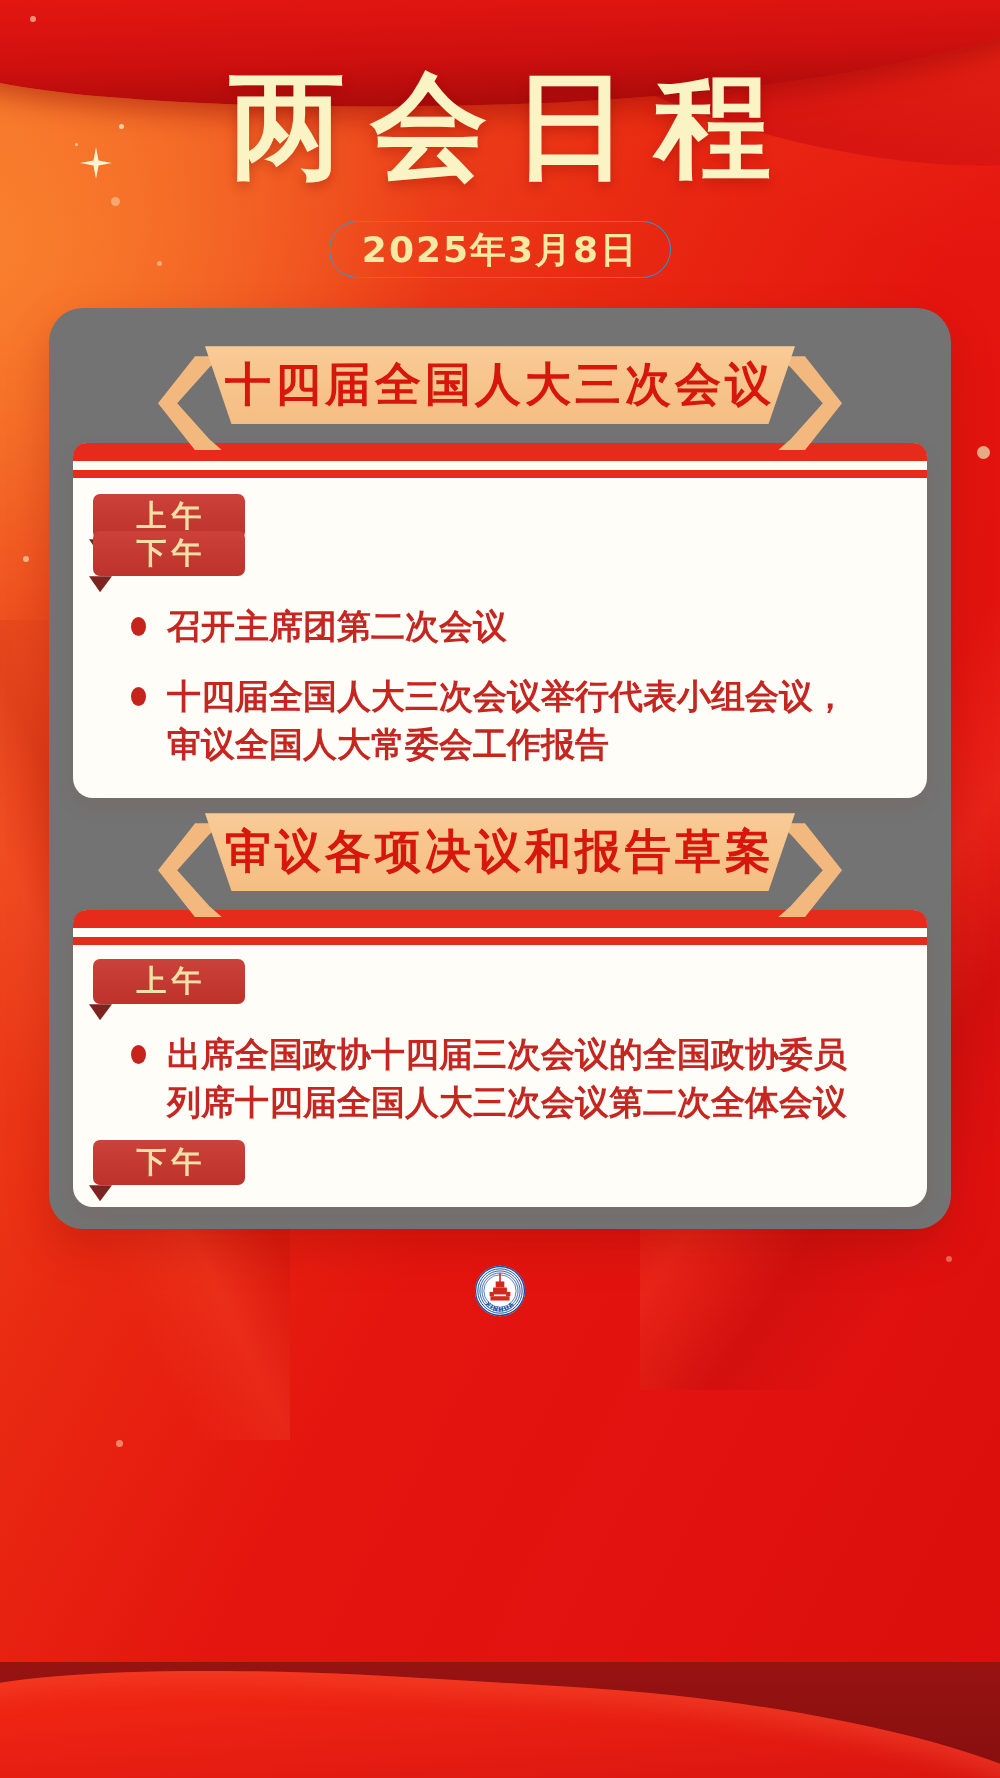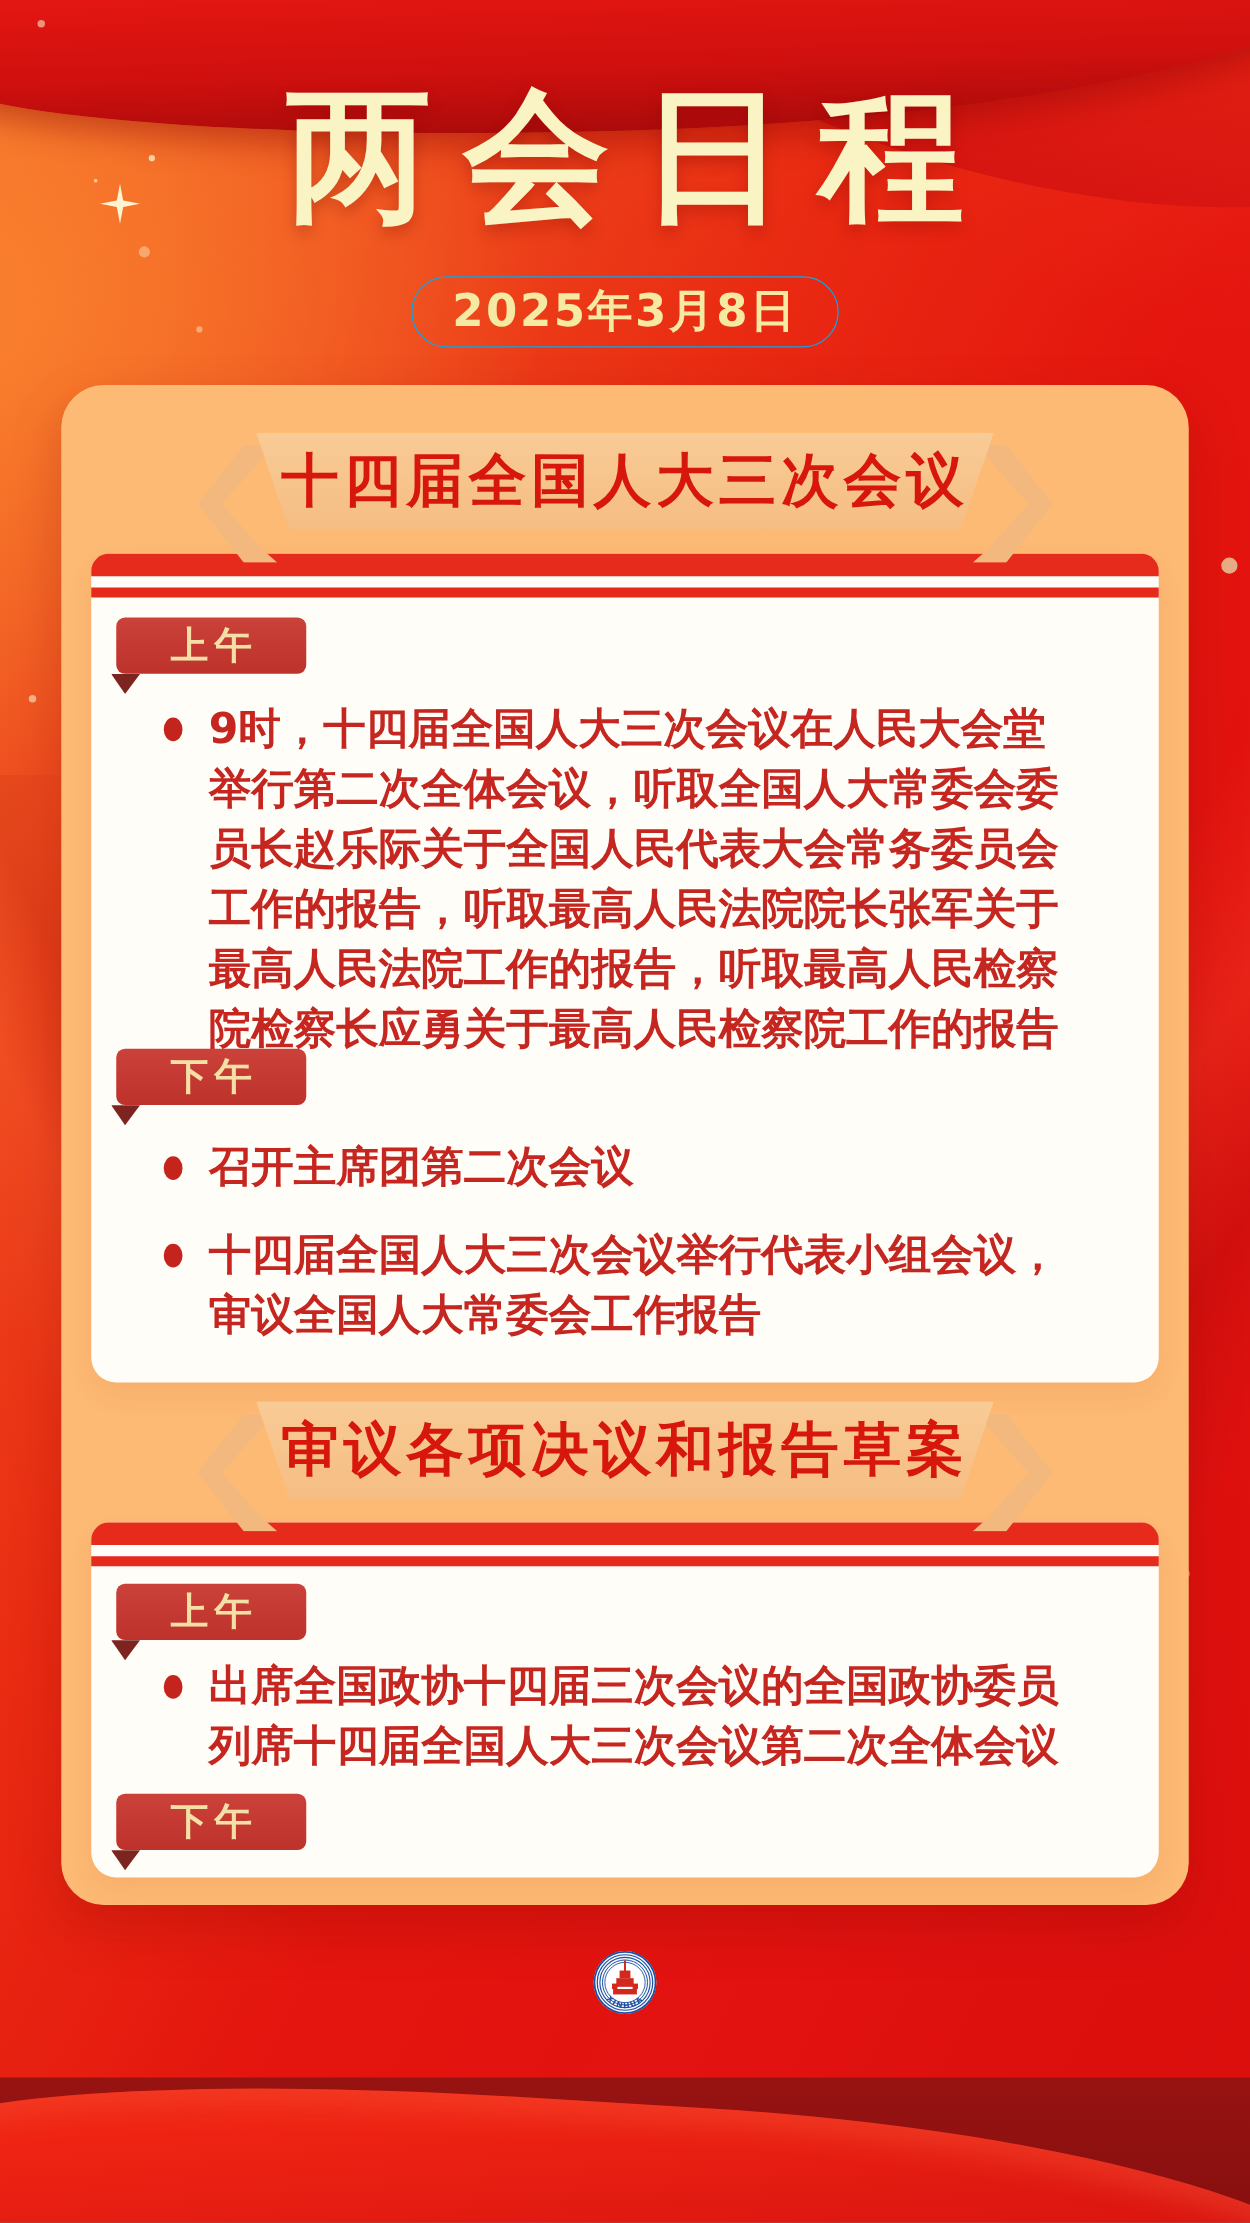--- a/index.html
+++ b/index.html
@@ -68,7 +68,7 @@
   
   .sheet{
     position:relative;width:902px;margin:30px auto 0;
-    background:#fdba74;border-radius:34px;
+    background:#737373;border-radius:34px;
     padding:38px 0 22px;z-index:2;
     box-shadow:0 18px 40px rgba(130,10,5,.25);
   }

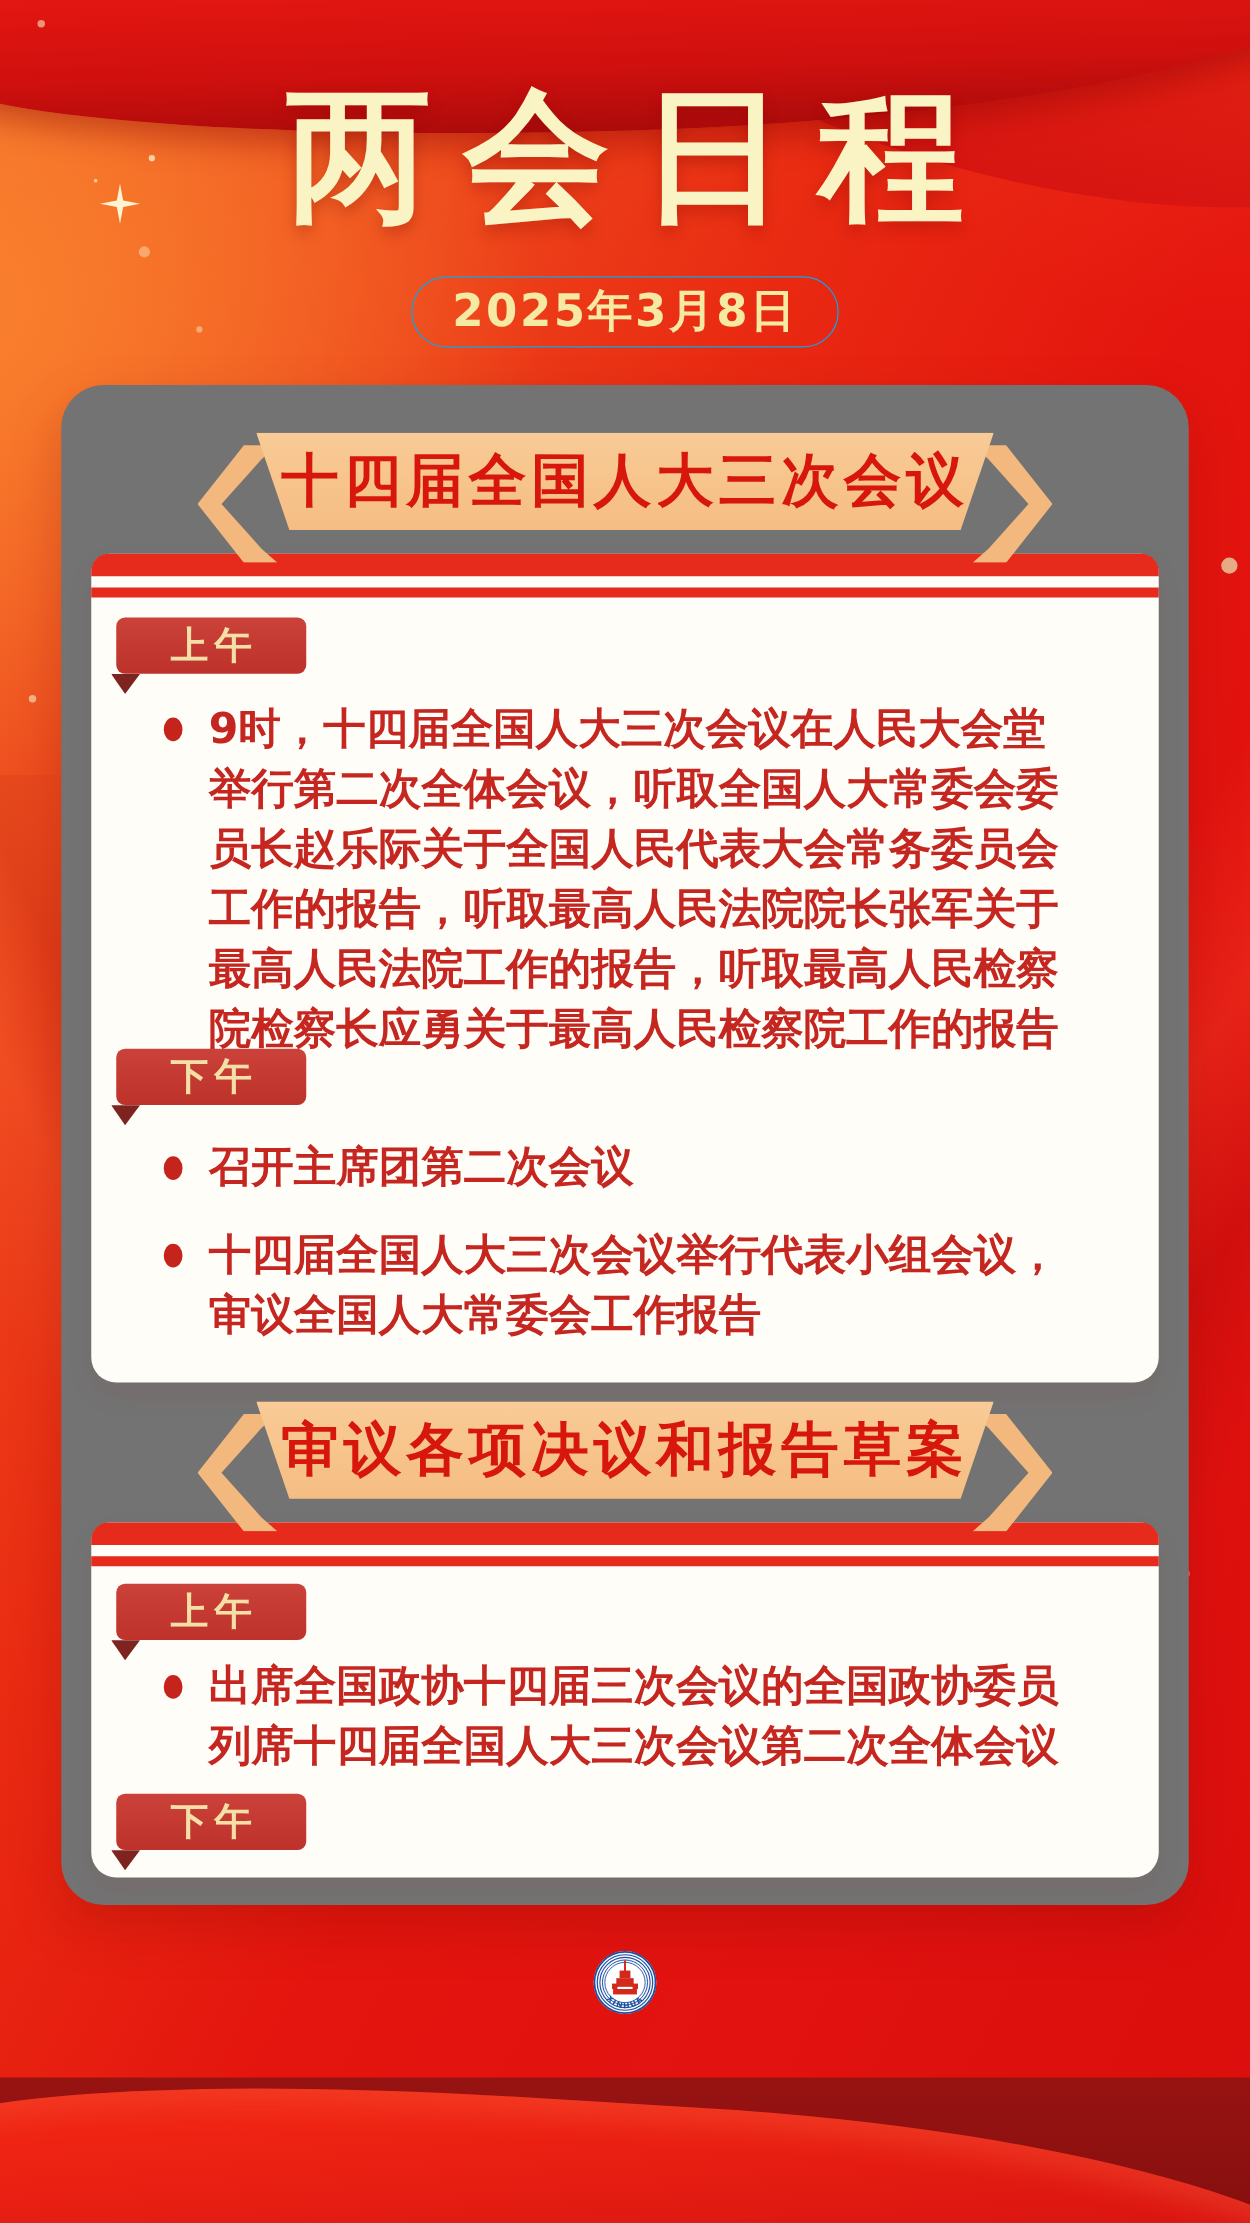--- a/index.html
+++ b/index.html
@@ -175,10 +175,6 @@
         <span class="fold"></span>
       </div>
 
-      <div class="item mt-20">
-        <span class="dot"></span>
-        <div class="item-text">9时，十四届全国人大三次会议在人民大会堂举行第二次全体会议，听取全国人大常委会委员长赵乐际关于全国人民代表大会常务委员会工作的报告，听取最高人民法院院长张军关于最高人民法院工作的报告，听取最高人民检察院检察长应勇关于最高人民检察院工作的报告</div>
-      </div>
 
       <div class="tag mt-after-item">
         <span class="tag-label">下午</span>

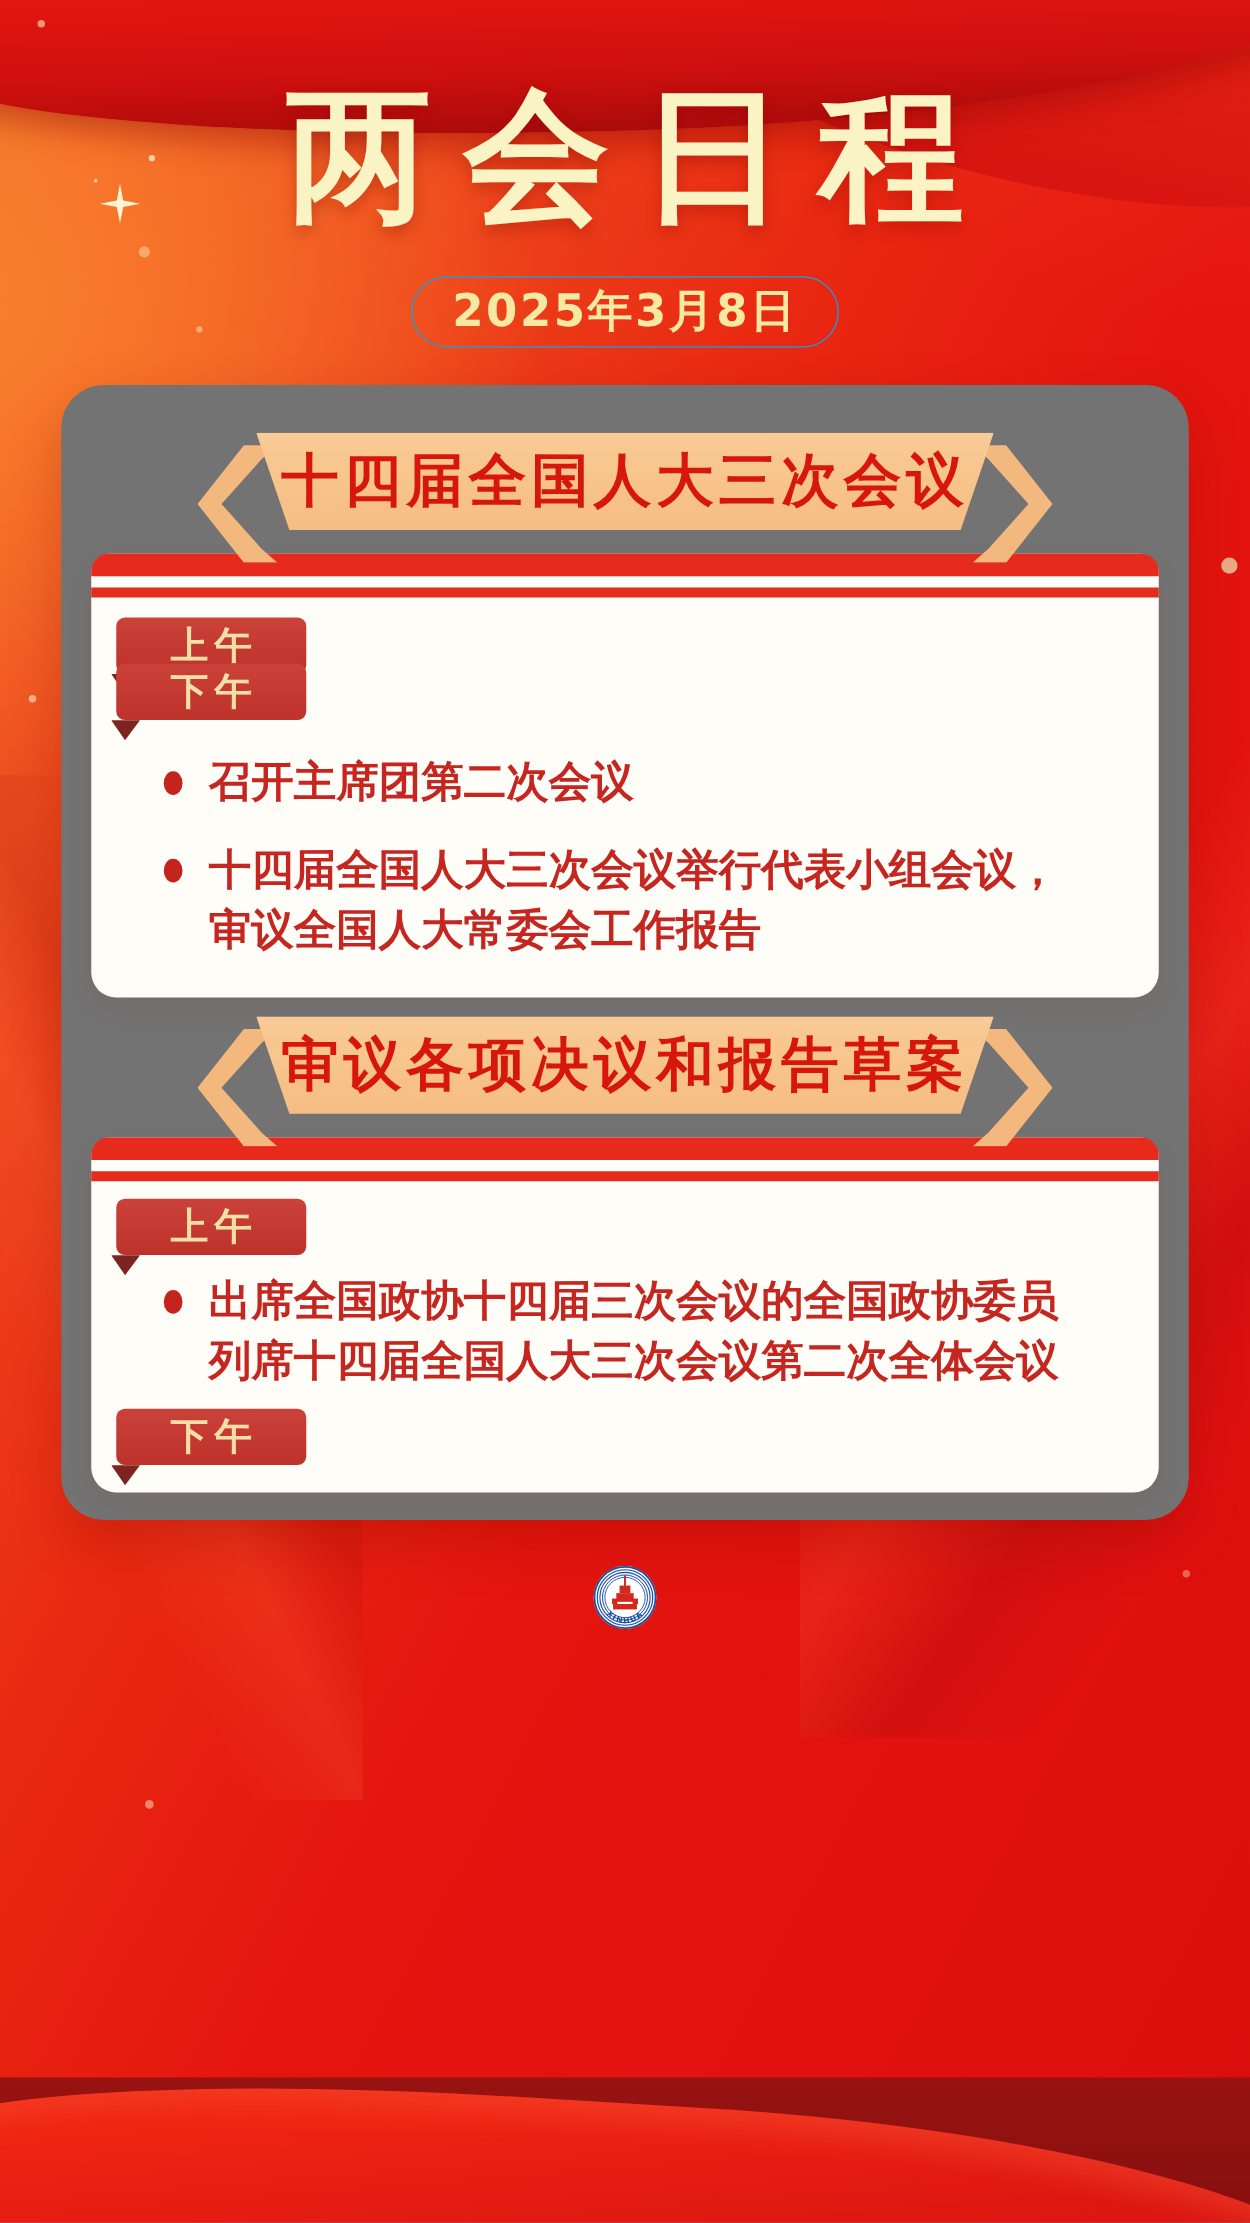--- a/index.html
+++ b/index.html
@@ -123,7 +123,7 @@
     border-radius:50%;background:#c5241c;
   }
   .item-text{font-size:34px;line-height:48px;font-weight:700;color:#c62620;word-break:break-all;}
-  .mt-20{margin-top:20px;} .mt-22{margin-top:22px;} .mt-24{margin-top:13px;}
+  .mt-20{margin-top:20px;} .mt-22{margin-top:22px;} .mt-24{margin-top:26px;}
   .mt-26{margin-top:26px;} .mt-30{margin-top:30px;}
   
   .footer{position:relative;margin-top:36px;display:flex;justify-content:center;z-index:4;}

